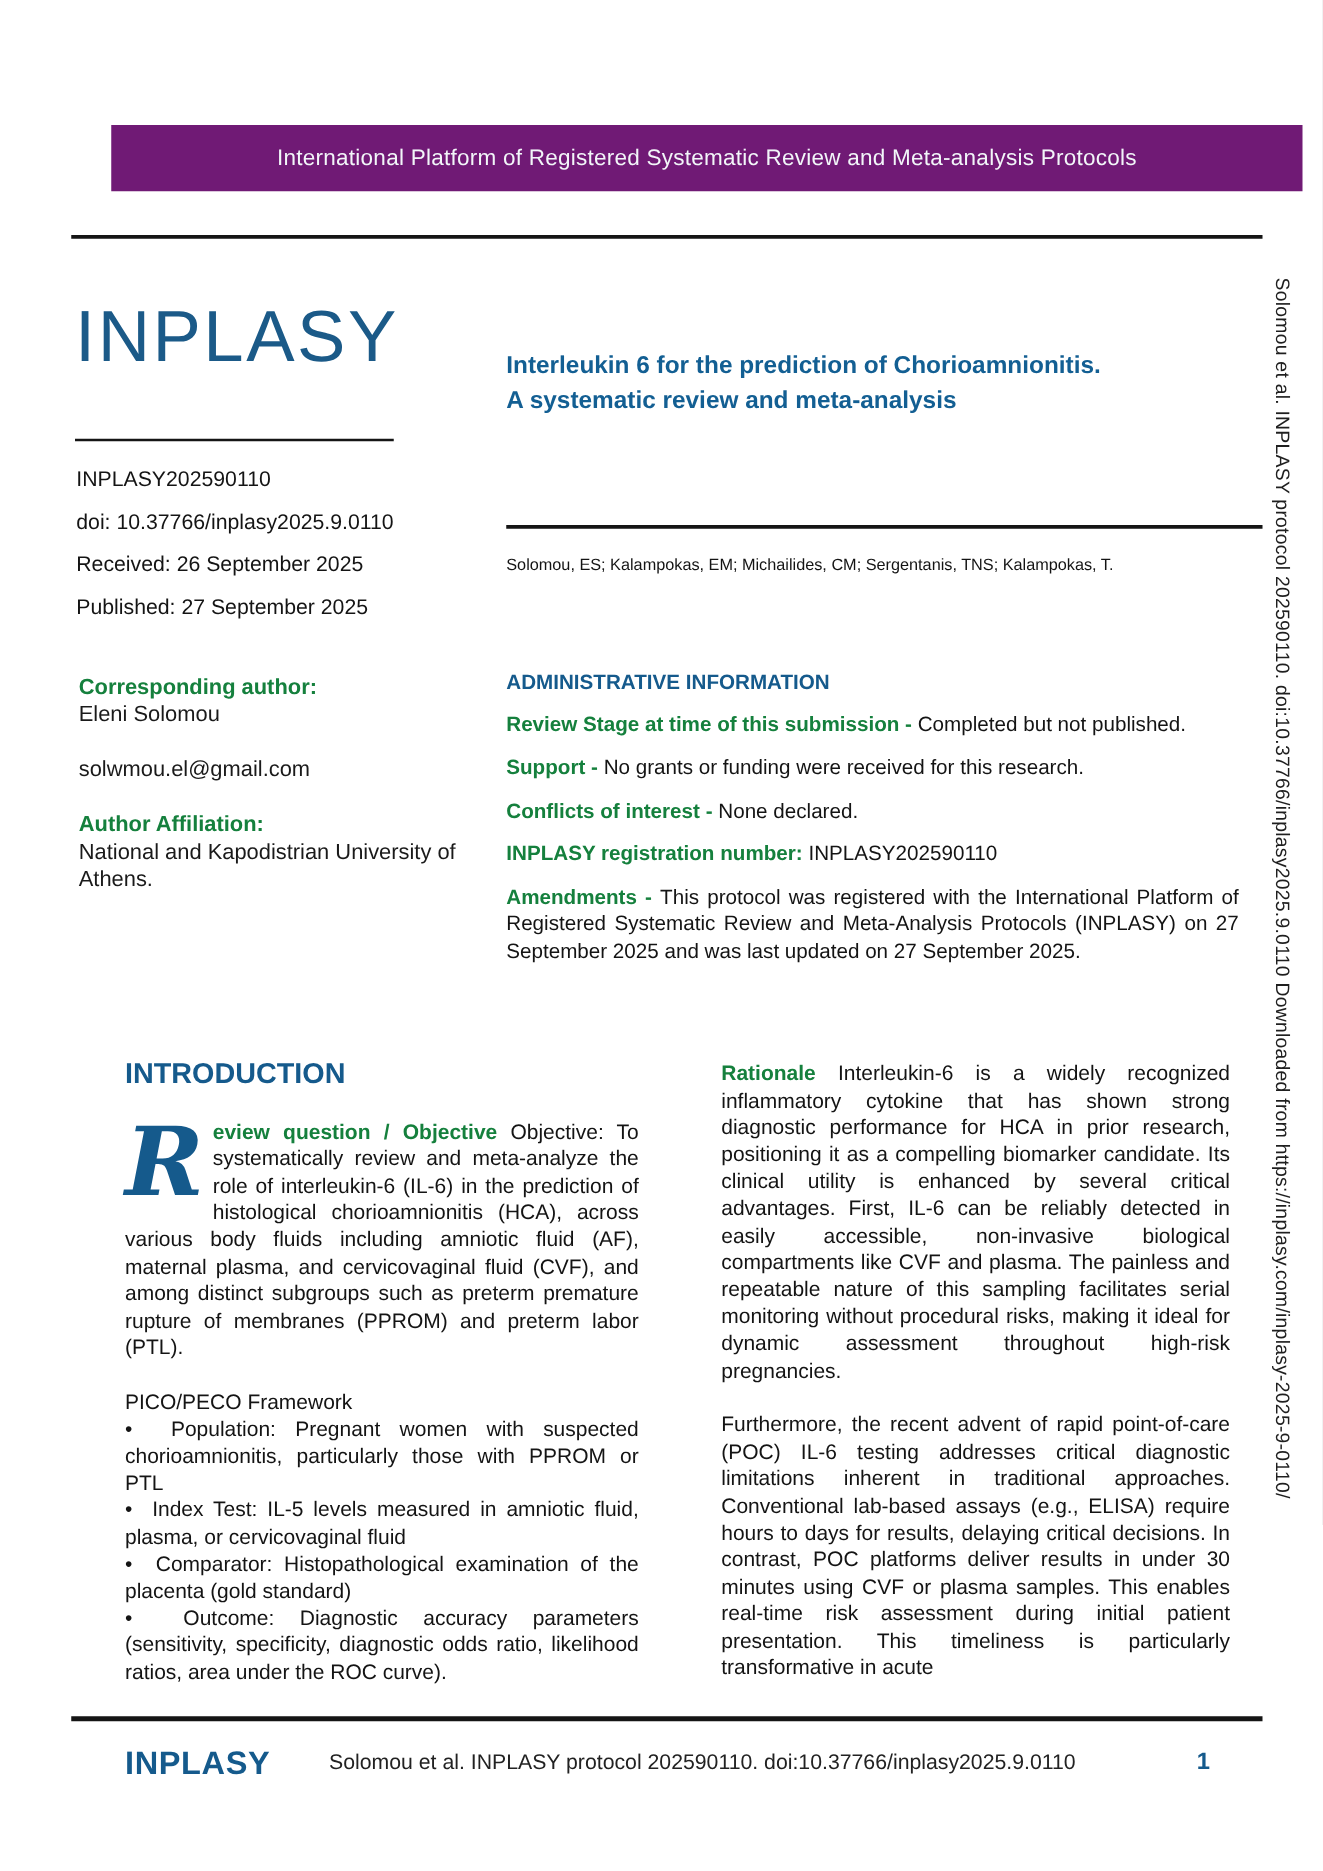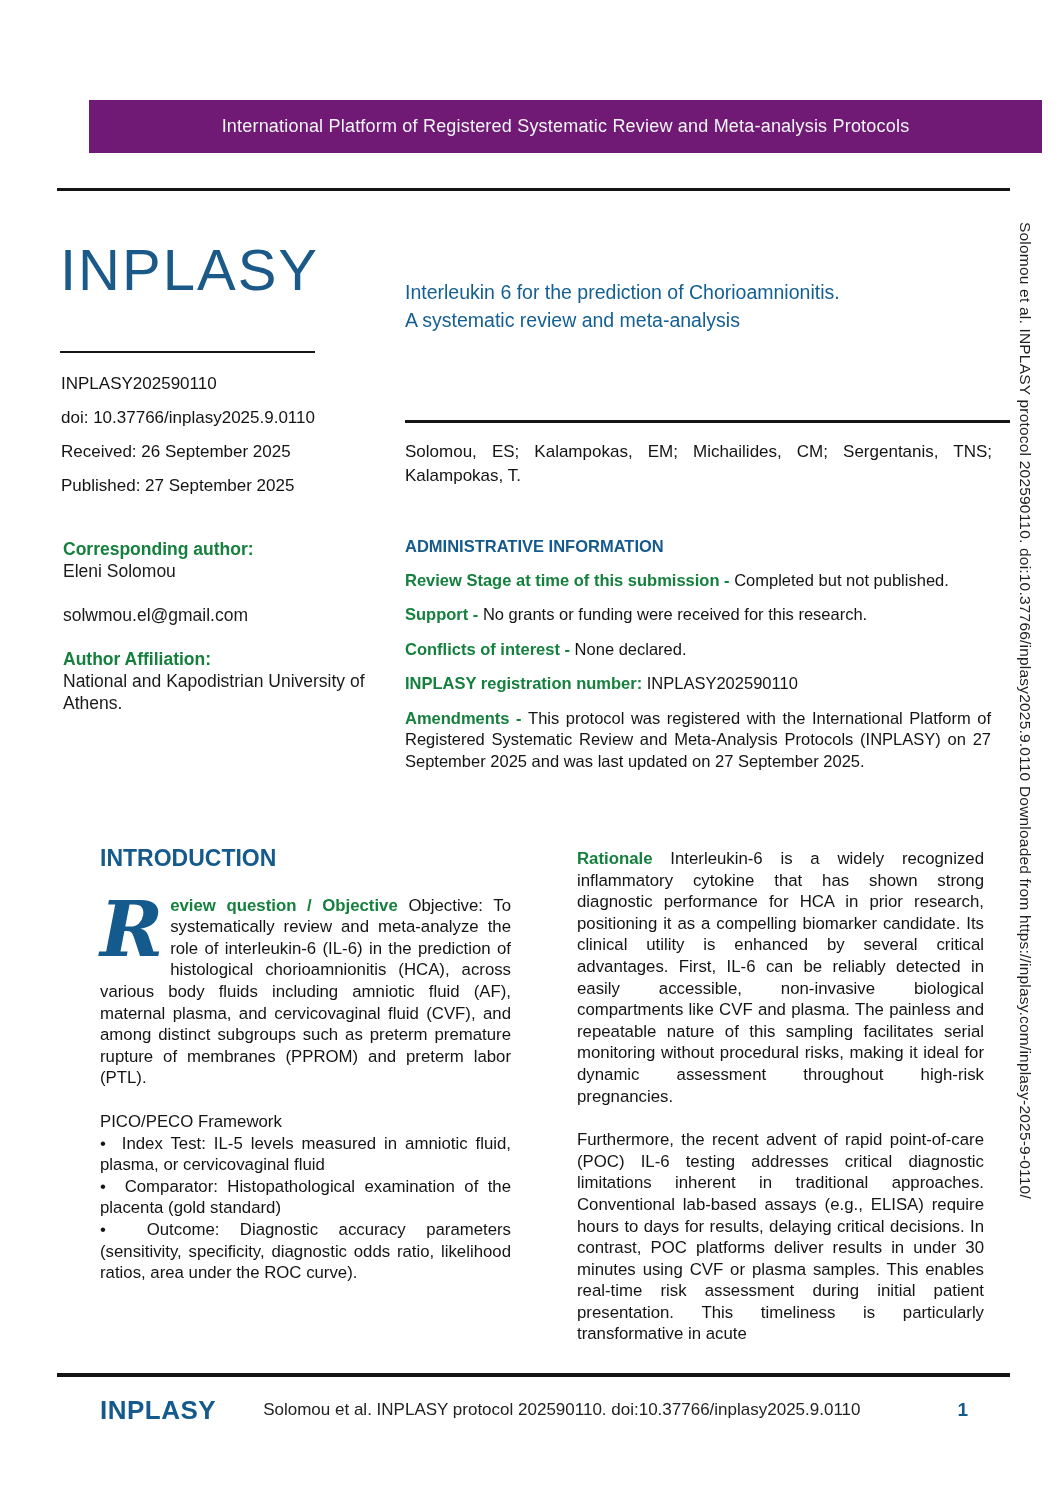--- a/index.html
+++ b/index.html
@@ -34,7 +34,7 @@
 
   .title {
     position: absolute; left: 405px; top: 278px; width: 590px;
-    color: #135f93; font-weight: 400; font-size: 19.5px; line-height: 28px;
+    color: #135f93; font-weight: 700; font-size: 19.5px; line-height: 28px;
   }
   .authors-rule { left: 405px; top: 420px; width: 605px; height: 3px; }
   .authors {

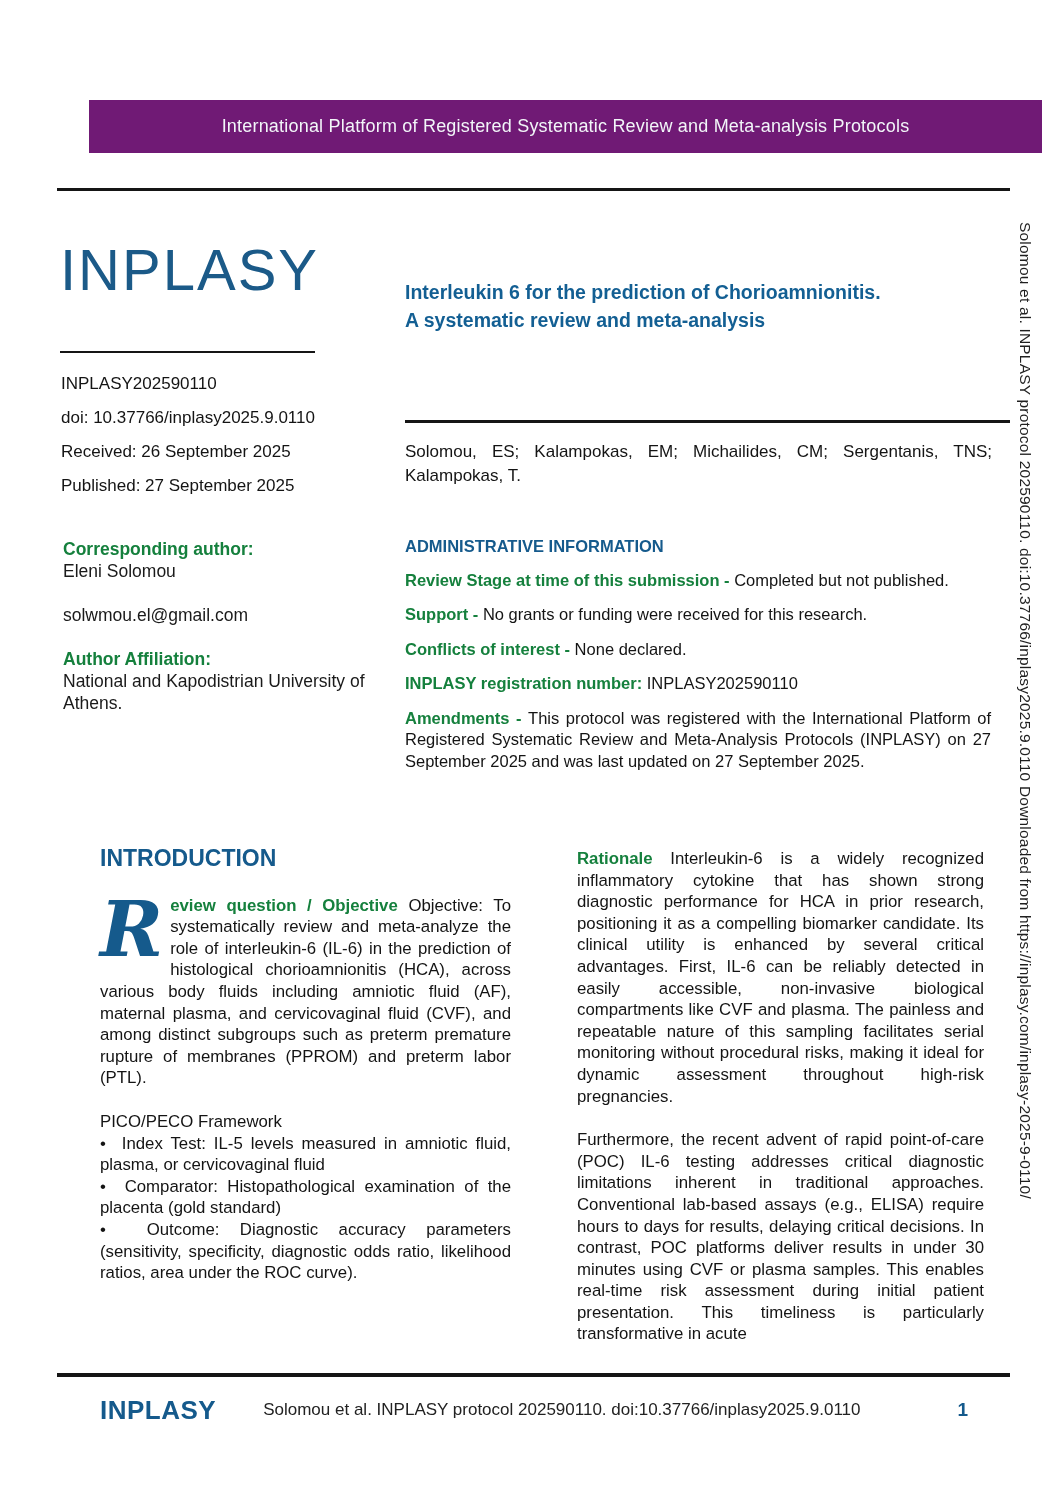--- a/index.html
+++ b/index.html
@@ -39,7 +39,7 @@
   .authors-rule { left: 405px; top: 420px; width: 605px; height: 3px; }
   .authors {
     position: absolute; left: 405px; top: 440px; width: 587px;
-    font-size: 17px; line-height: 24px; text-align: justify; color: #141414;
+    font-size: 13px; line-height: 24px; text-align: justify; color: #141414;
   }
 
   .contact { position: absolute; left: 63px; top: 538px; width: 332px; font-size: 17.5px; line-height: 22px; }

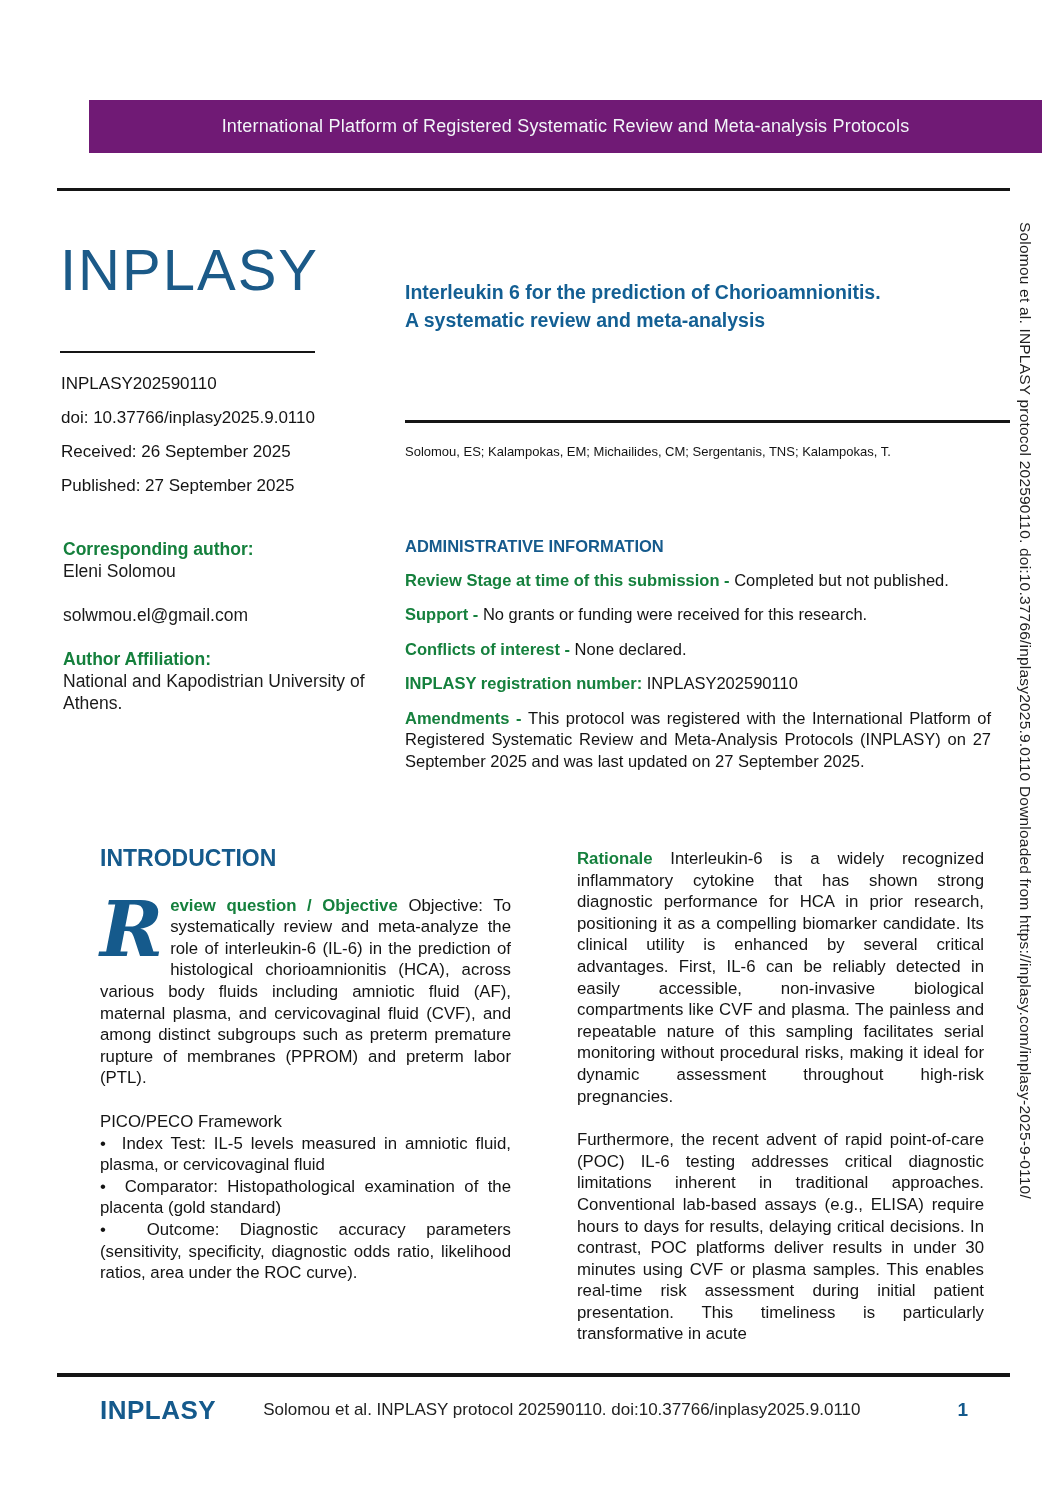--- a/index.html
+++ b/index.html
@@ -141,6 +141,7 @@
       <span>Objective: To systematically review and meta-analyze the role of interleukin-6 (IL-6) in the prediction of histological chorioamnionitis (HCA), across various body fluids including amniotic fluid (AF), maternal plasma, and cervicovaginal fluid (CVF), and among distinct subgroups such as preterm premature rupture of membranes (PPROM) and preterm labor (PTL).</span>
     </p>
     <p class="para-gap">PICO/PECO Framework</p>
+    <p class="bullet">Population: Pregnant women with suspected chorioamnionitis, particularly those with PPROM or PTL</p>
     <p class="bullet">Index Test: IL-5 levels measured in amniotic fluid, plasma, or cervicovaginal fluid</p>
     <p class="bullet">Comparator: Histopathological examination of the placenta (gold standard)</p>
     <p class="bullet">Outcome: Diagnostic accuracy parameters (sensitivity, specificity, diagnostic odds ratio, likelihood ratios, area under the ROC curve).</p>

